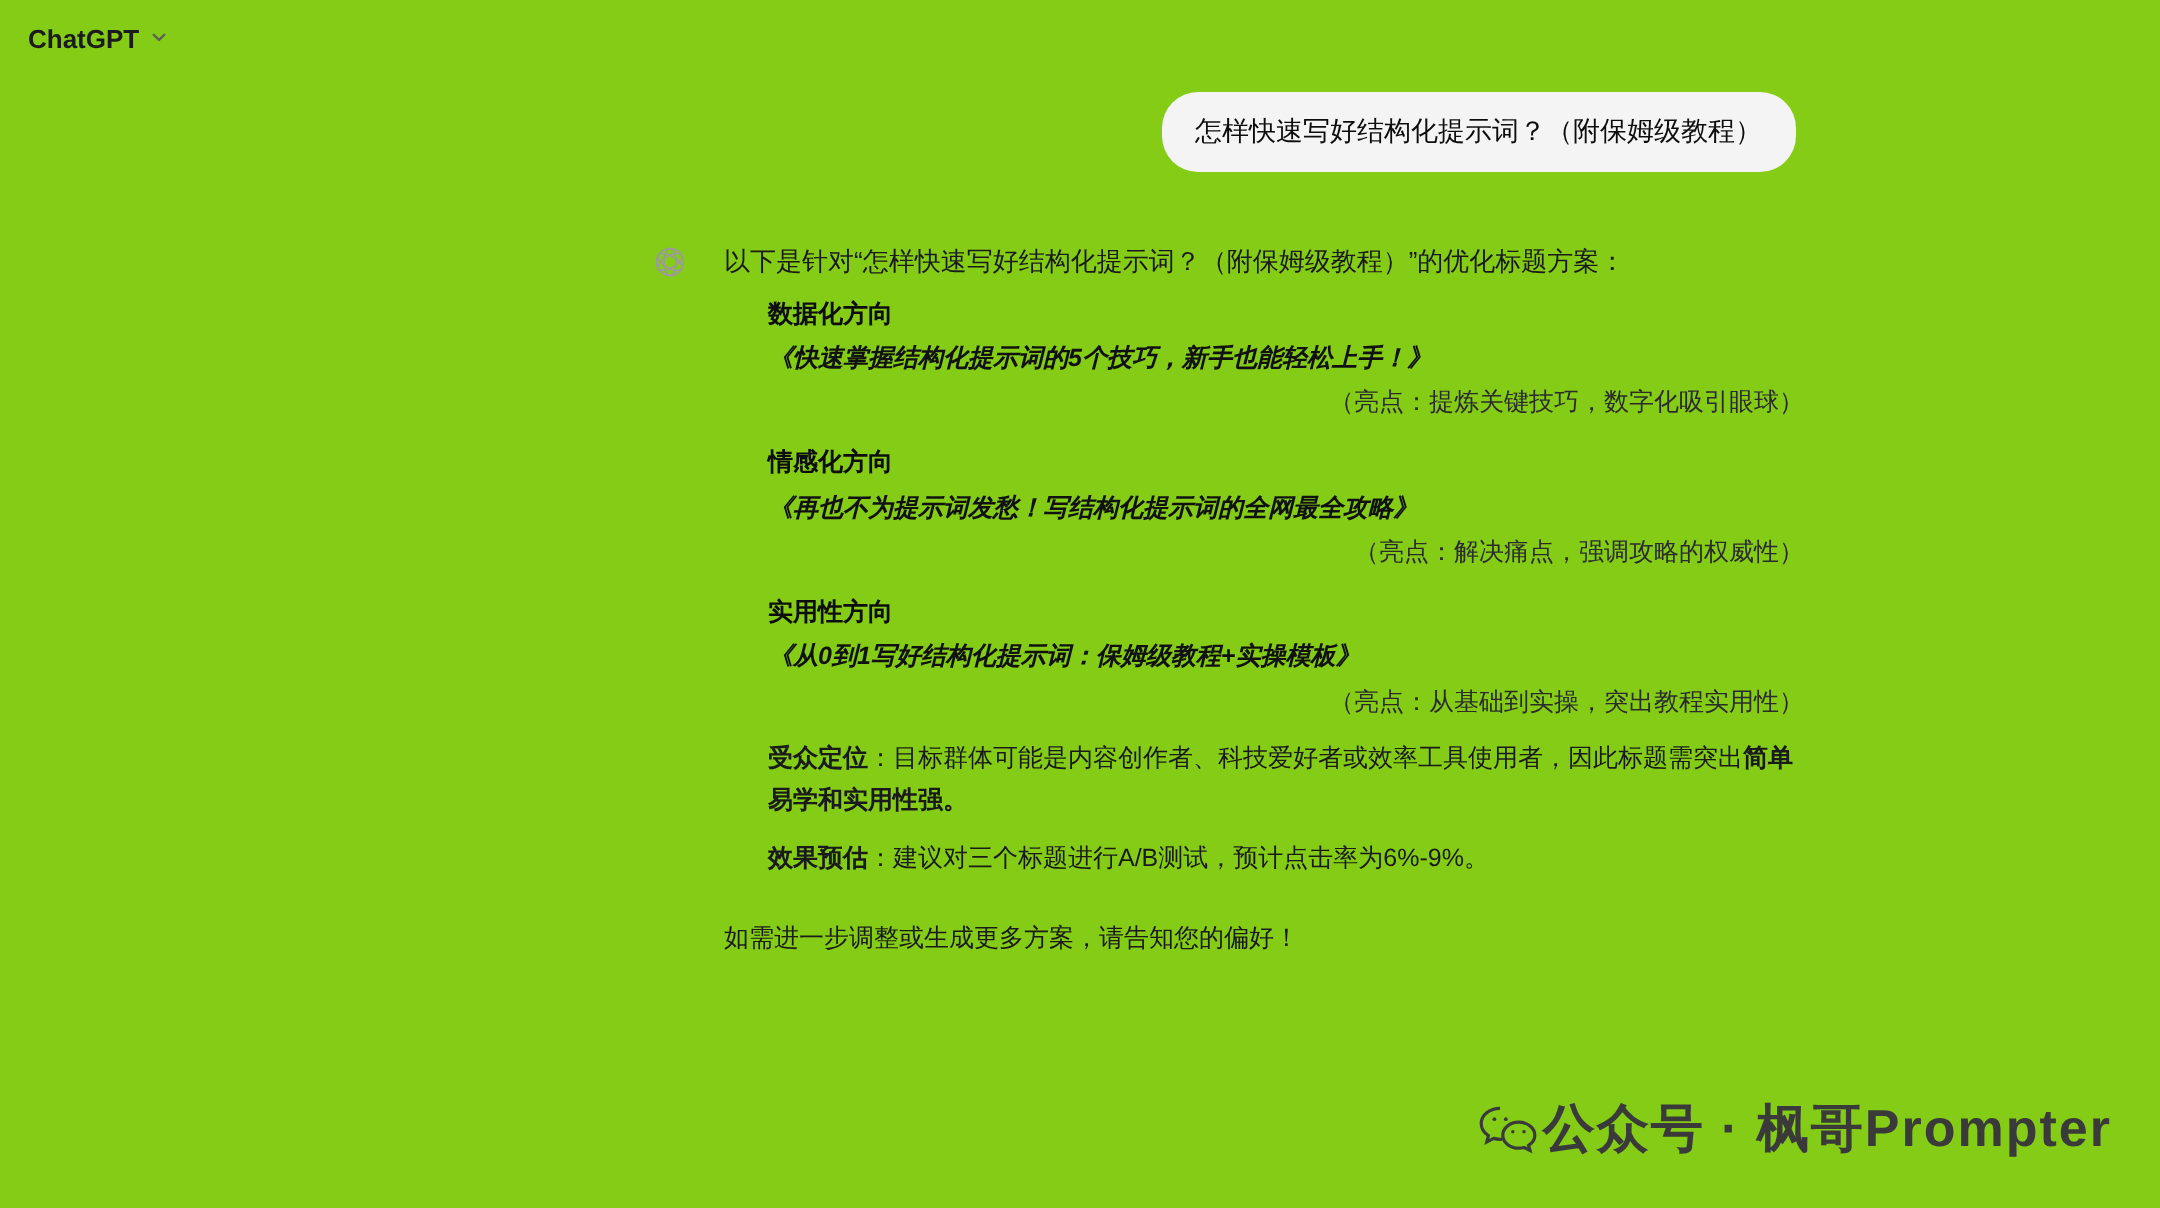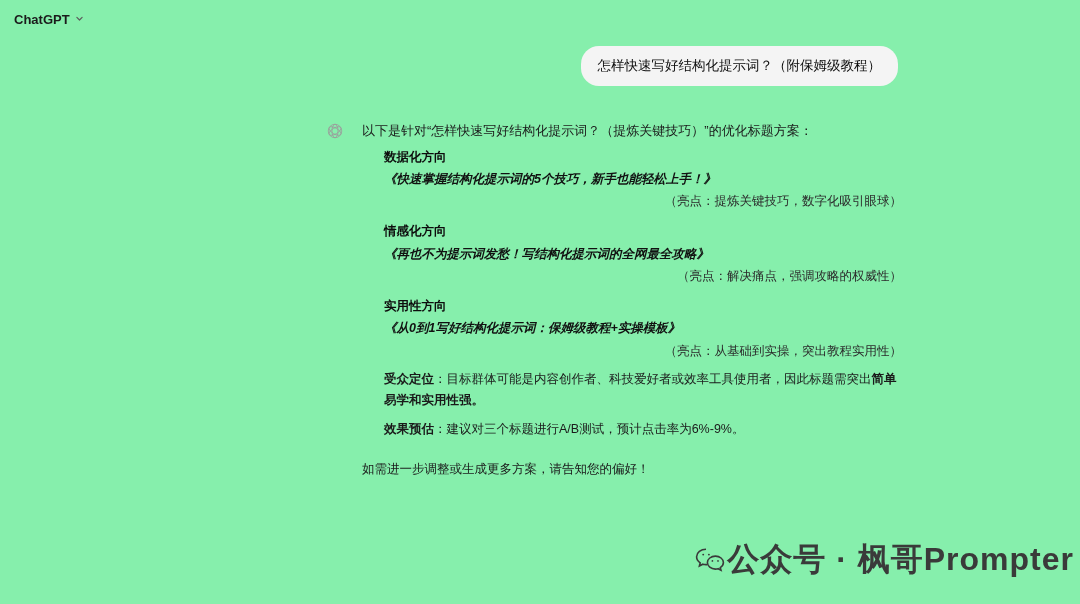--- a/index.html
+++ b/index.html
@@ -17,7 +17,7 @@
     position: relative;
     width: 1080px;
     height: 604px;
-    background: #86efac;
+    background: #84cc16;
   }
 
   

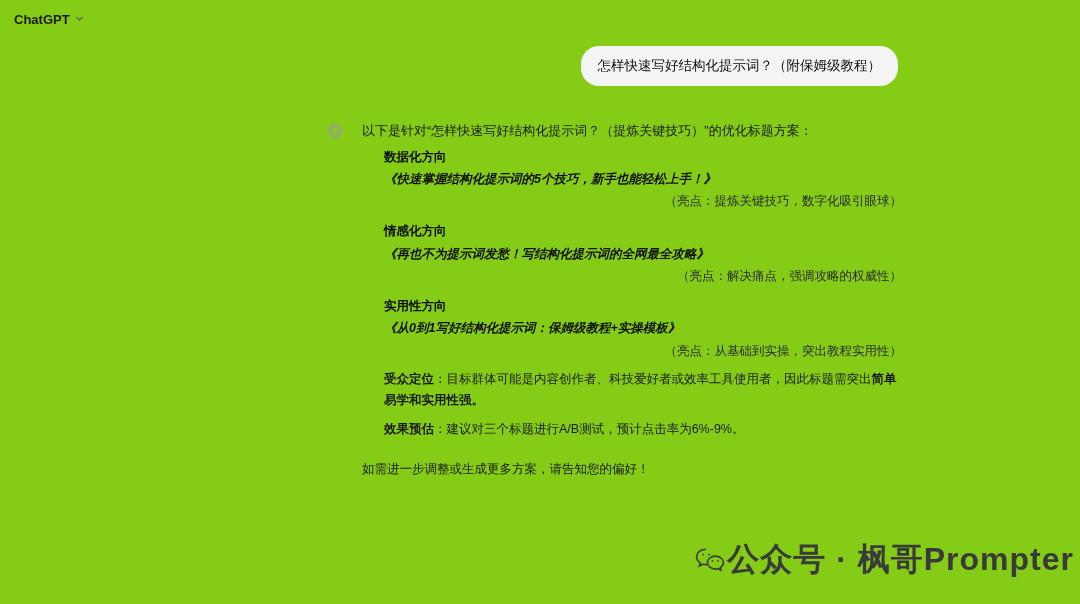--- a/index.html
+++ b/index.html
@@ -188,7 +188,7 @@
 
       <div class="msg">
 
-        <p class="intro">以下是针对“怎样快速写好结构化提示词？（提炼关键技巧）”的优化标题方案：</p>
+        <p class="intro">以下是针对“怎样快速写好结构化提示词？（附保姆级教程）”的优化标题方案：</p>
 
 
         <div class="sub-block">

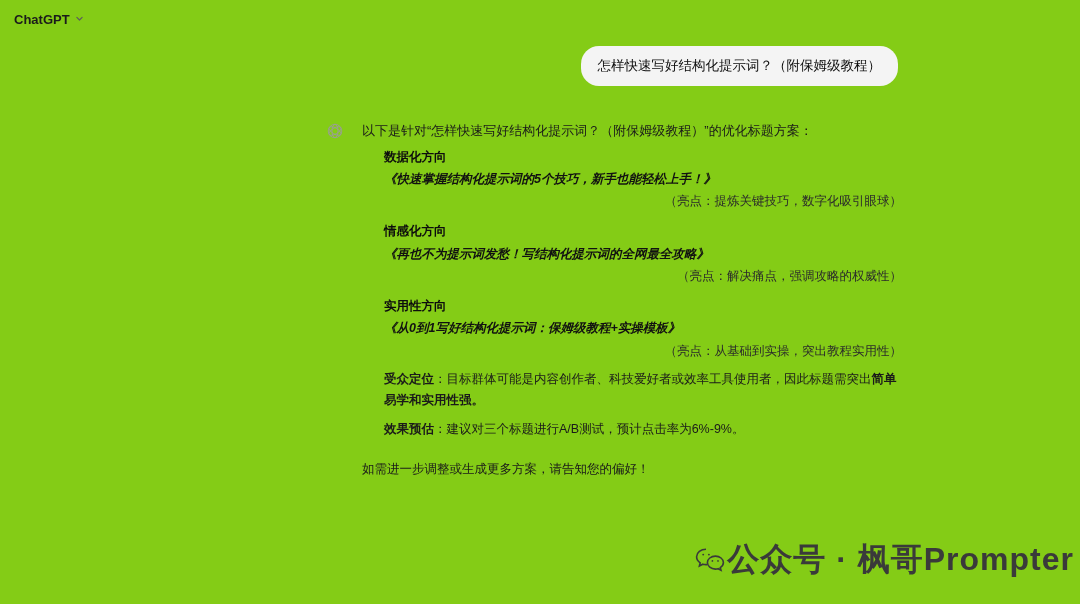--- a/index.html
+++ b/index.html
@@ -138,13 +138,13 @@
   
   .watermark {
     position: absolute;
-    right: 6px;
+    right: 24px;
     bottom: 22px;
     display: flex;
     align-items: center;
     gap: 0;
     color: #3a3a3a;
-    font-size: 32px;
+    font-size: 26px;
     font-weight: bold;
     letter-spacing: 1px;
     white-space: nowrap;

